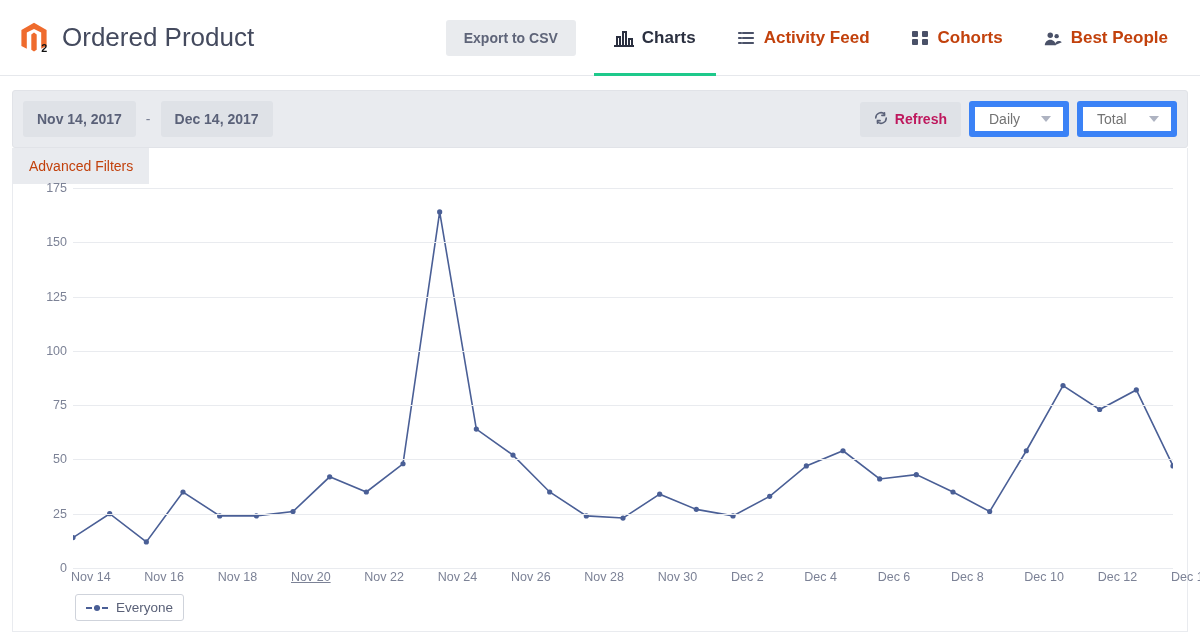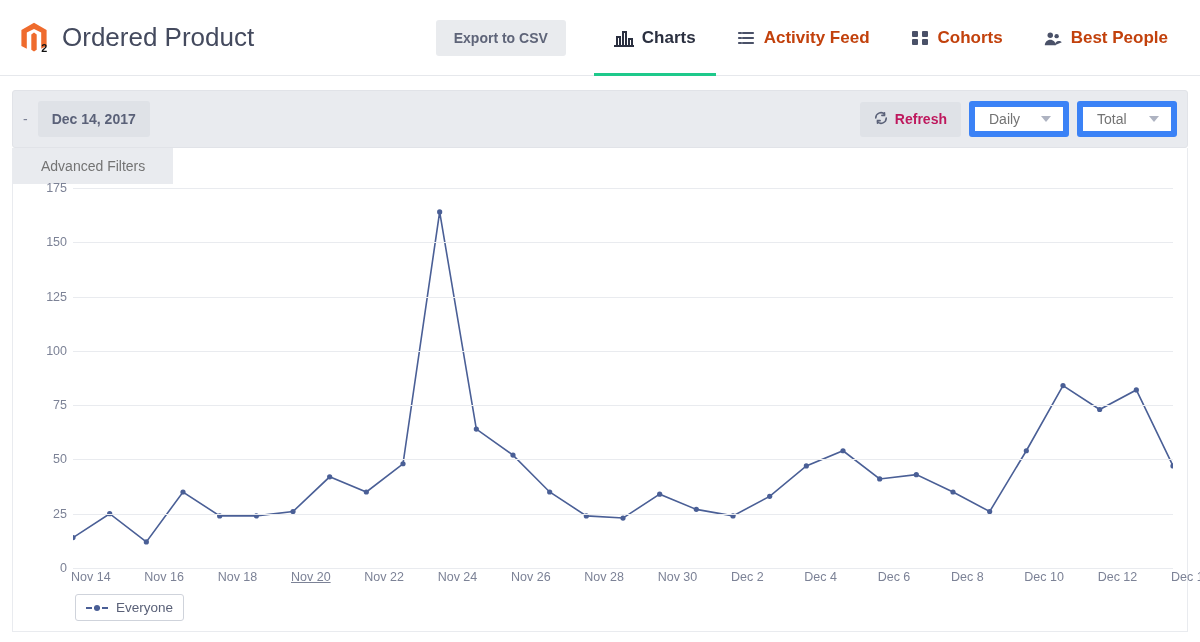--- a/index.html
+++ b/index.html
@@ -36,7 +36,7 @@
   padding: 10px 18px;
   border-radius: 3px;
   cursor: pointer;
-  margin-right: 28px;
+  margin-right: 18px;
 }
 .nav-tab {
   display: flex;

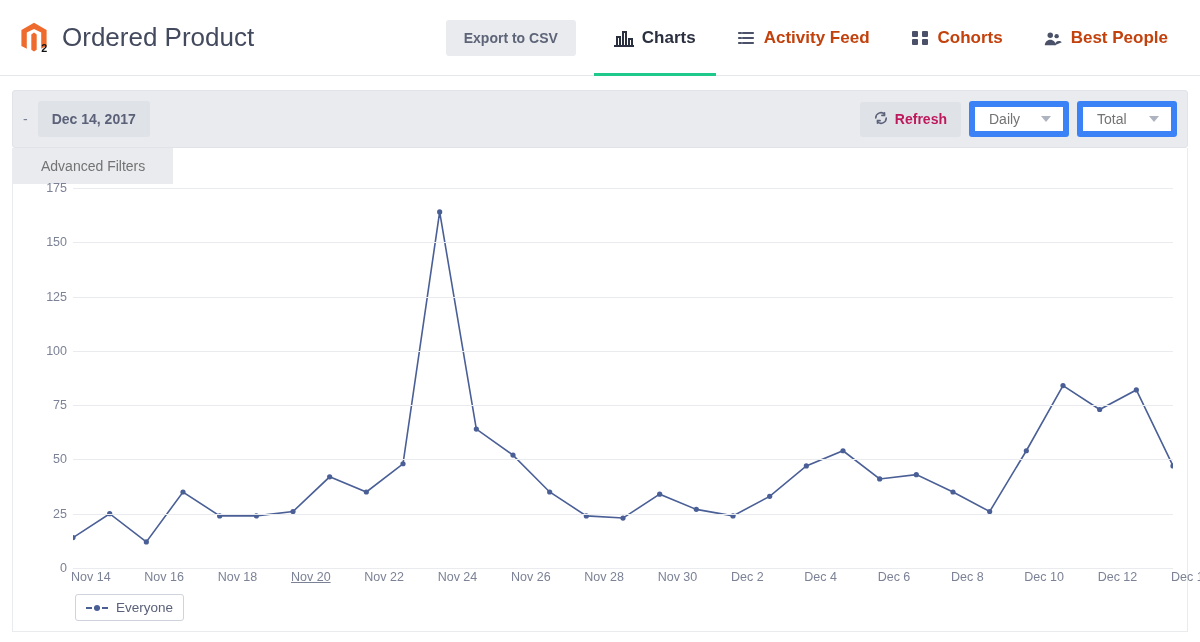--- a/index.html
+++ b/index.html
@@ -281,6 +281,7 @@
 </div>
 
 <div class="toolbar">
+  <div class="date-pill">Nov 14, 2017</div>
   <div class="date-sep">-</div>
   <div class="date-pill">Dec 14, 2017</div>
 

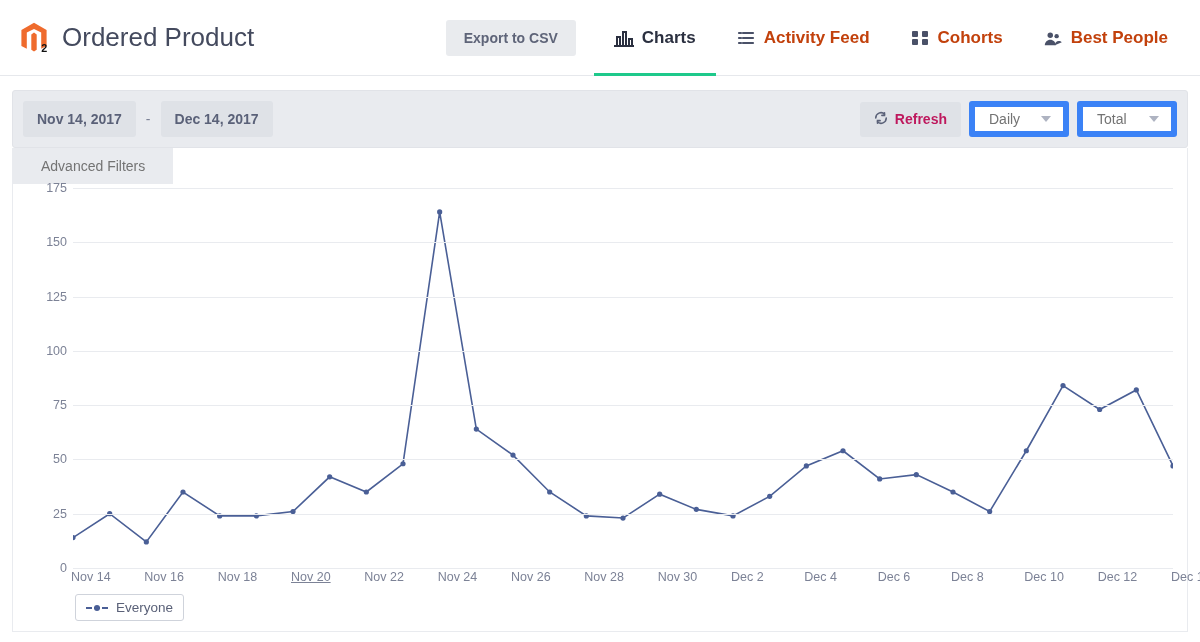--- a/index.html
+++ b/index.html
@@ -127,8 +127,8 @@
   background: #e9ebef;
   border: none;
   font-size: 14px;
-  color: #737373;
-  padding: 10px 28px;
+  color: #c2410c;
+  padding: 10px 16px;
   font-weight: 500;
   cursor: pointer;
 }

